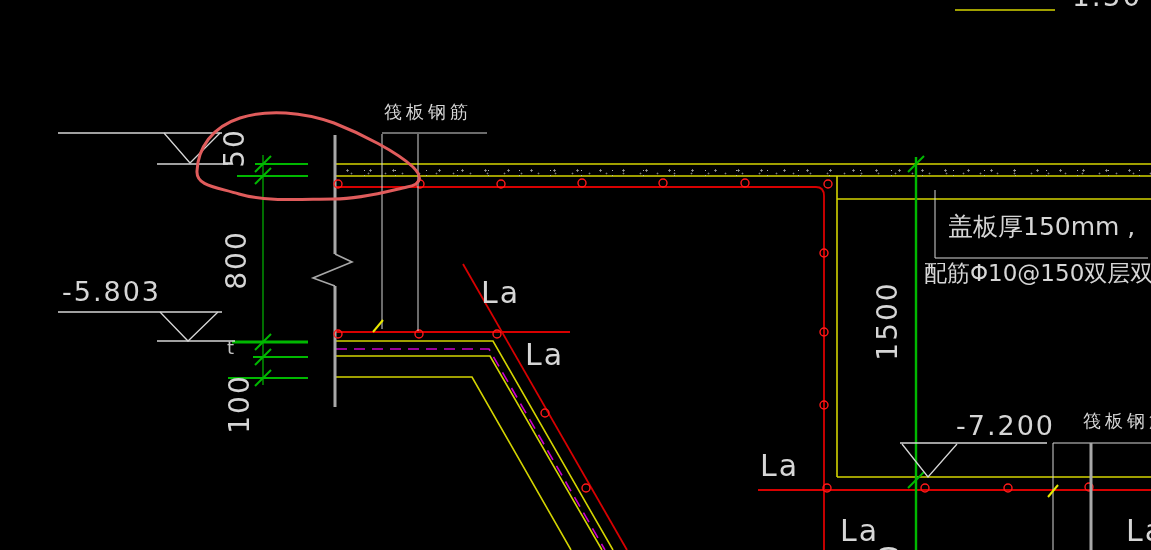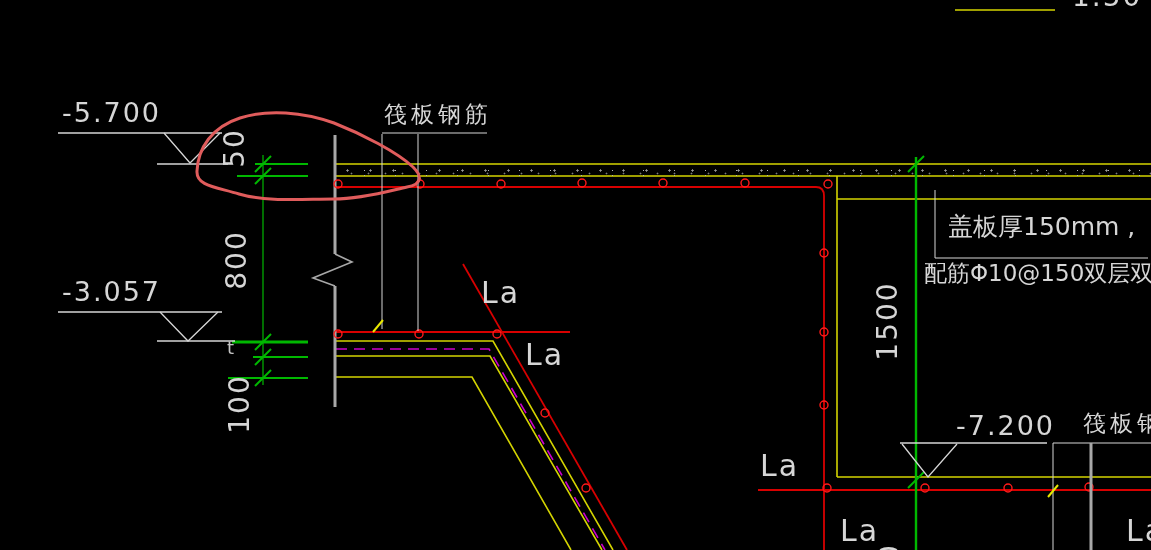--- a/index.html
+++ b/index.html
@@ -151,7 +151,6 @@
 
   <div class="speckle"></div>
 
-  <div class="txt elev lyr2" style="left:62px; top:99px;">-5.700</div>
   <div class="txt elev lyr2" style="left:62px; top:278px;">-3.057</div>
   <div class="txt elev lyr2" style="left:956px; top:412px;text-align:center;">-7.200</div>
   <div class="txt elev lyr2" style="left:1072px; top:-17px; font-size:28px;">1.50</div>

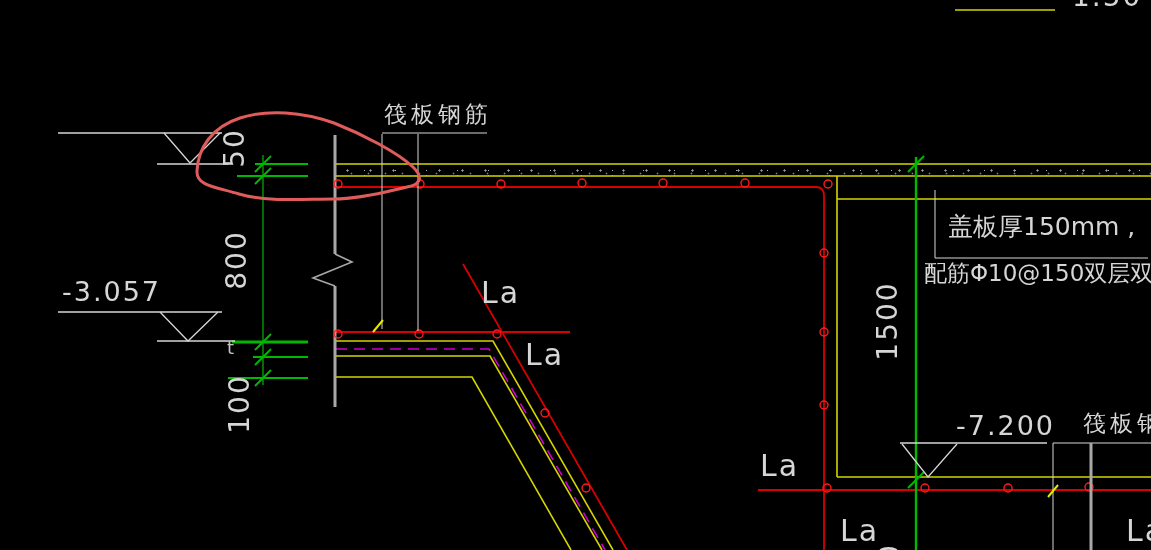--- a/index.html
+++ b/index.html
@@ -20,7 +20,7 @@
     letter-spacing:1px;
   }
   .elev{font-size:27px; letter-spacing:2px;}
-  .cjk{font-size:23px; letter-spacing:4px;}
+  .cjk{font-size:18px; letter-spacing:4px;}
   .note{font-size:24px; letter-spacing:0px;}
   .la{font-size:30px; letter-spacing:2px;}
   .dim{

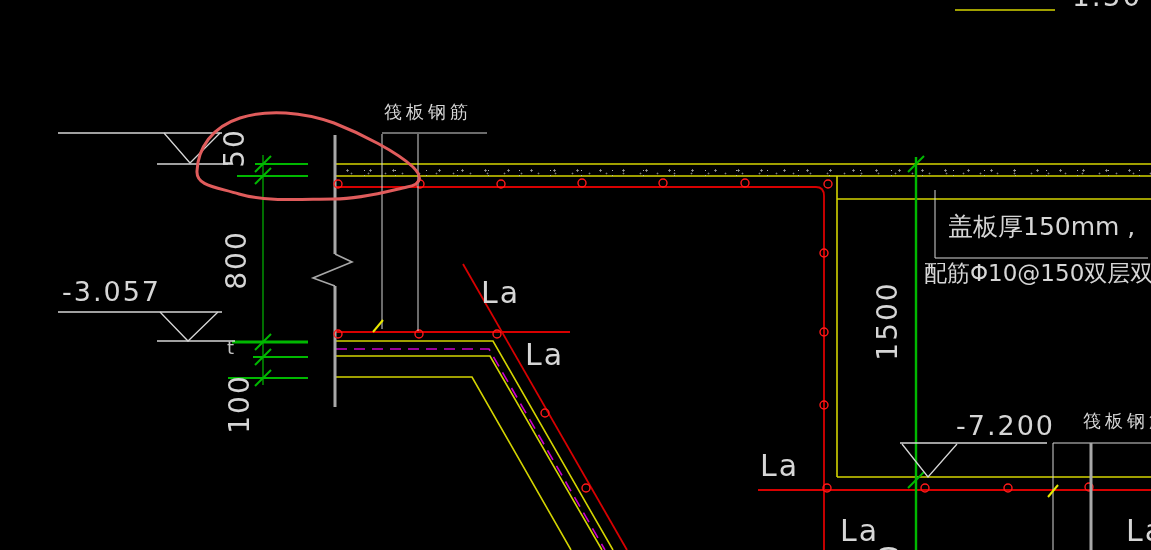--- a/index.html
+++ b/index.html
@@ -151,7 +151,7 @@
 
   <div class="speckle"></div>
 
-  <div class="txt elev lyr2" style="left:62px; top:278px;">-3.057</div>
+  <div class="txt elev lyr2" style="left:62px; top:278px;">-5.803</div>
   <div class="txt elev lyr2" style="left:956px; top:412px;text-align:center;">-7.200</div>
   <div class="txt elev lyr2" style="left:1072px; top:-17px; font-size:28px;">1.50</div>
 

